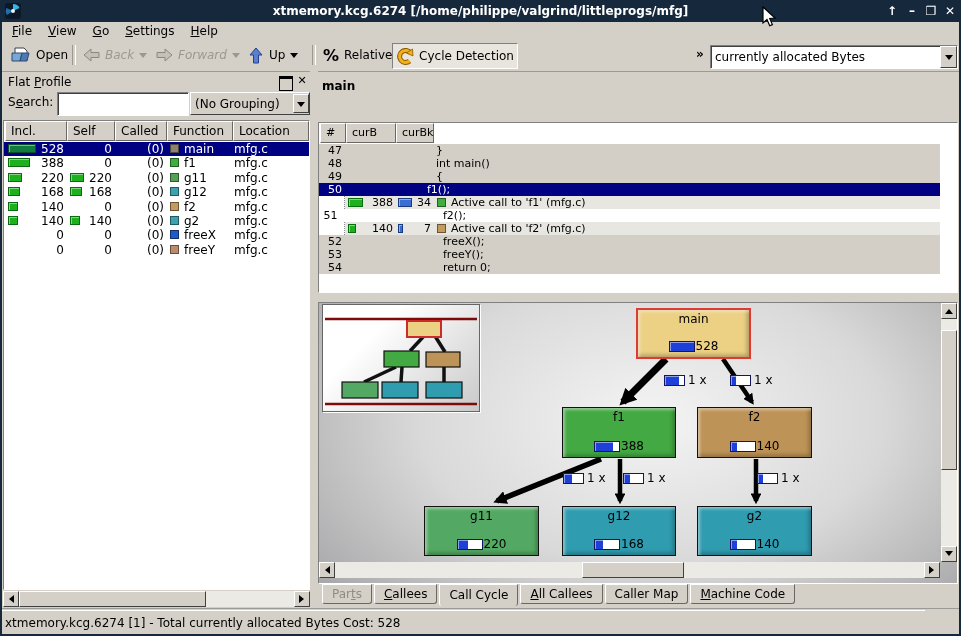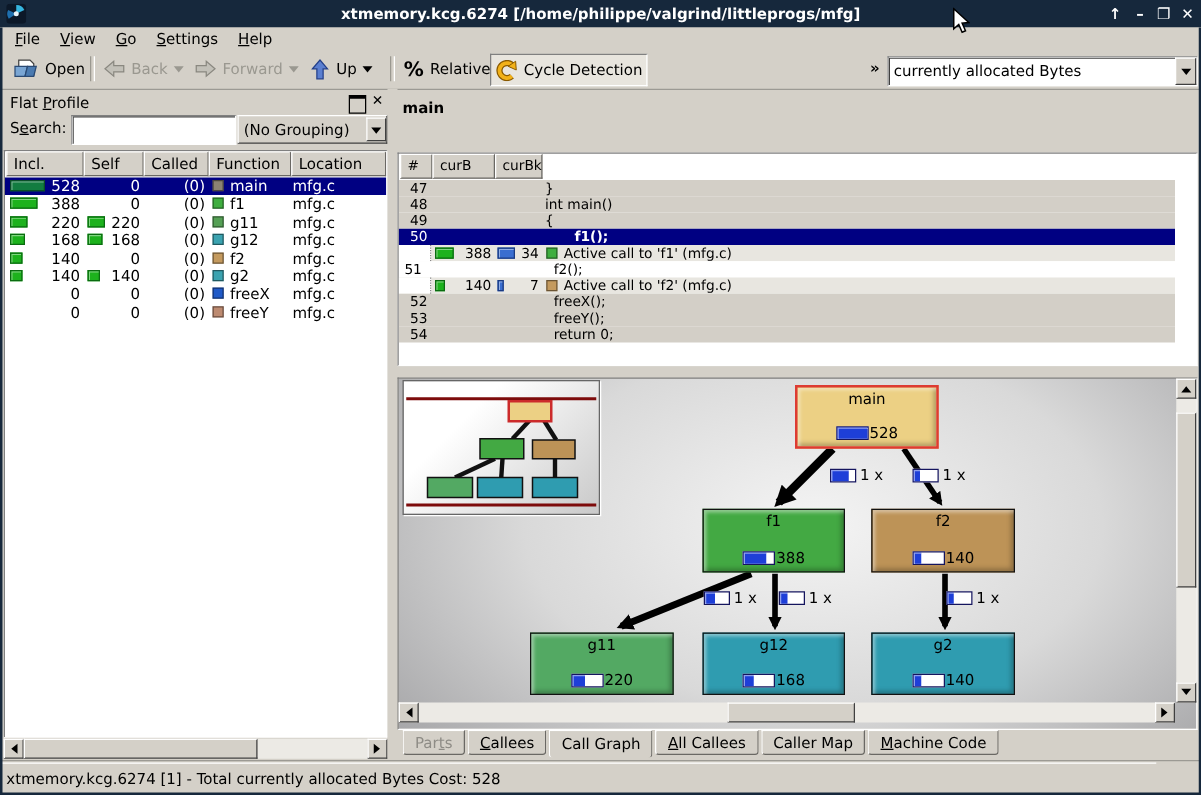--- a/index.html
+++ b/index.html
@@ -19,7 +19,7 @@
   .menu-item{padding:0 8px;height:18px;line-height:18px;}
   #toolbar{left:0;top:40px;width:961px;height:31px;background:#d4d0c8;border-bottom:1px solid #9c9a94;}
   .tbtn{position:absolute;top:3px;height:24px;display:flex;align-items:center;gap:5px;padding:0 3px;}
-  .tbtn.disabled{color:#9a9890;}
+  .tbtn.disabled{color:#9a9890;font-style:italic;}
   .tsep{position:absolute;top:5px;width:2px;height:20px;border-left:1px solid #9a9890;border-right:1px solid #fff;}
   .tri{width:0;height:0;border:4px solid transparent;border-top:5px solid #000;display:inline-block;margin-top:5px;}
   .tri.gray{border-top-color:#9a9890;}

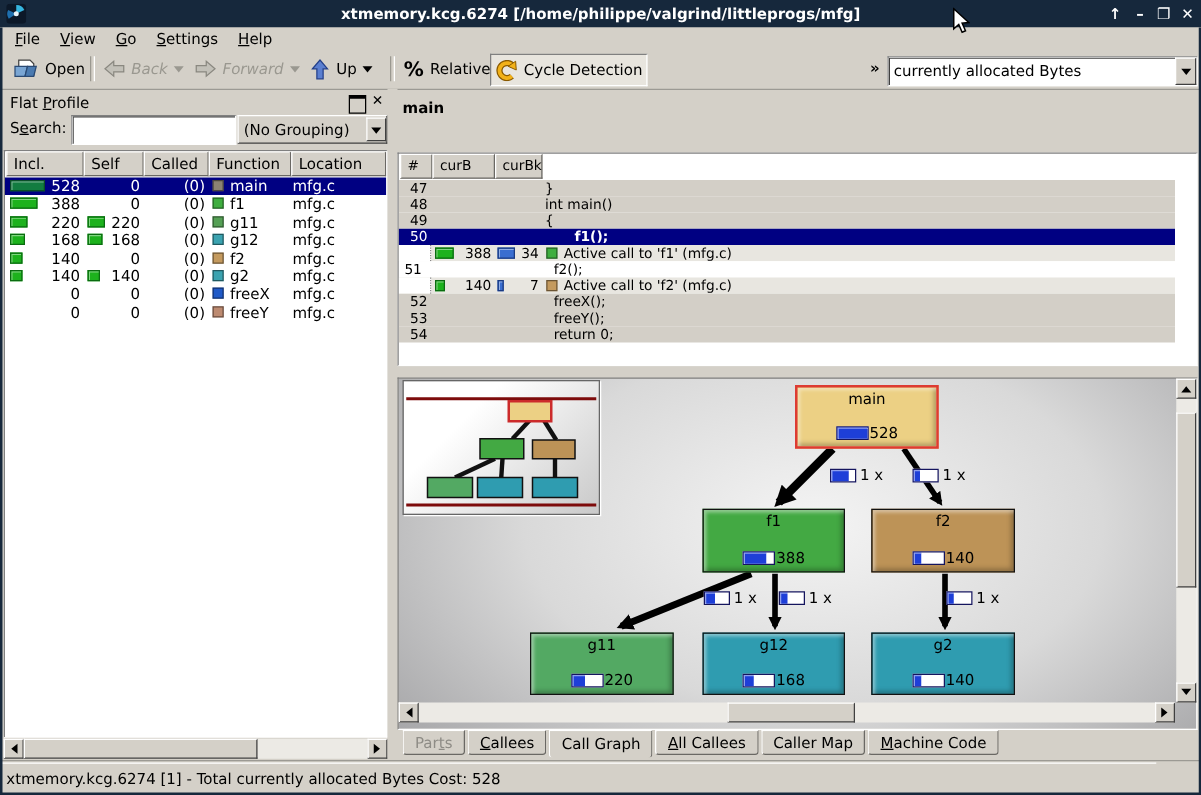--- a/index.html
+++ b/index.html
@@ -284,7 +284,7 @@
       </div>
       <div class="src-row" style="top: 60px; background: rgb(0, 0, 130); color: rgb(255, 255, 255);">
         <div class="cell num" style="left: 0px; width: 23px;">50</div>
-        <div class="cell code" style="left: 133px; font-weight: bold;">  f1();</div>
+        <div class="cell code" style="left: 101px;">  f1();</div>
       </div>
       <div class="src-row" style="top: 73px; background: rgb(232, 230, 224);">
         <div style="left: 0px; width: 25px; height: 13px; background: rgb(255, 255, 255); border-right: 1px dotted rgb(136, 136, 136);"></div>

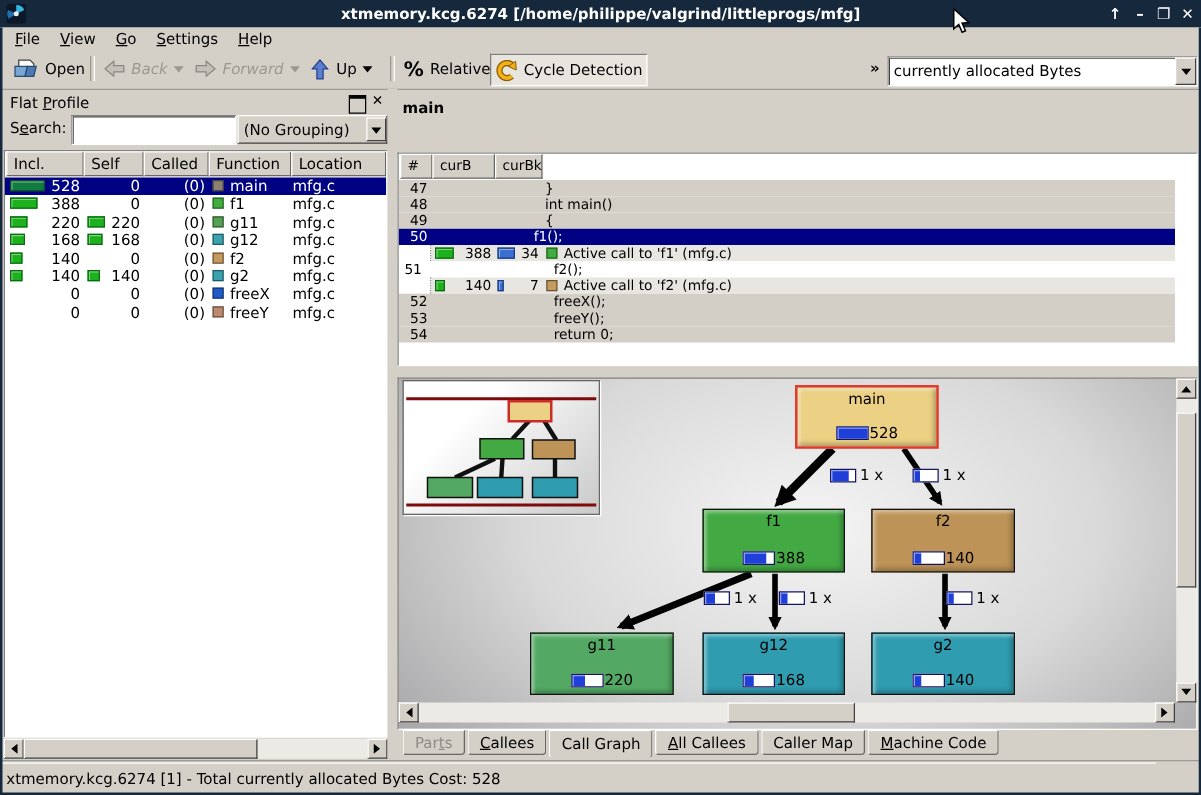--- a/index.html
+++ b/index.html
@@ -381,7 +381,7 @@
   <div class="tabbar" id="bottom-tabs" style="left:322px;top:584px;height:23px;align-items:flex-start;">
       <div class="tab south disabled">Par<u>t</u>s</div>
       <div class="tab south"><u>C</u>allees</div>
-      <div class="tab south active">Call Graph</div>
+      <div class="tab south active">Call Cycle</div>
       <div class="tab south"><u>A</u>ll Callees</div>
       <div class="tab south">Caller Map</div>
       <div class="tab south"><u>M</u>achine Code</div>

